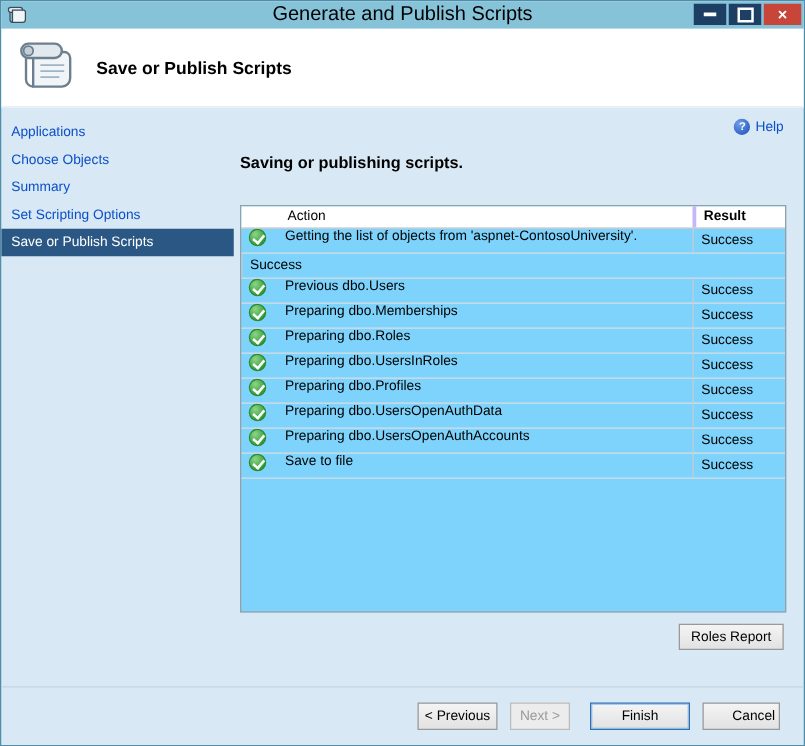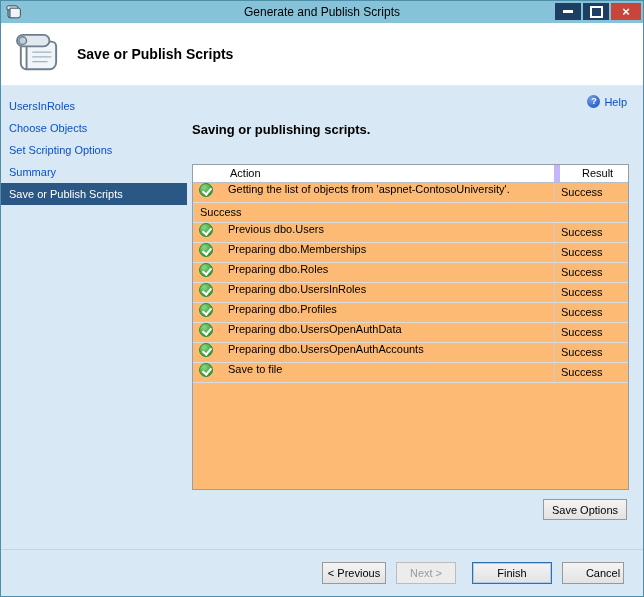--- a/index.html
+++ b/index.html
@@ -18,7 +18,7 @@
   .title-icon{margin-left:5px;width:16px;height:15px;display:inline-block;line-height:0;}
   .title-text{
     position:absolute;left:50%;transform:translateX(-50%);
-    font-size:12px;color:#000;white-space:nowrap;
+    font-size:16px;color:#000;white-space:nowrap;
   }
   .caption-buttons{position:absolute;right:2px;top:2px;display:flex;gap:2px;}
   .cap{

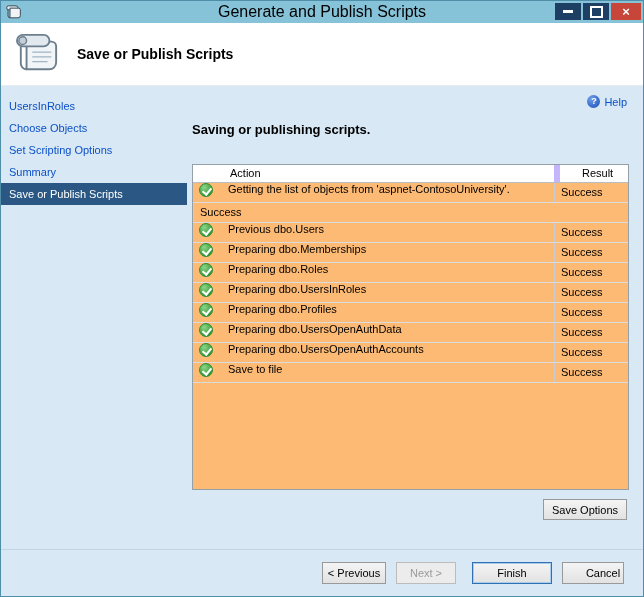--- a/index.html
+++ b/index.html
@@ -139,7 +139,7 @@
   </div>
 
   <div class="sidebar">
-    <div class="sidebar-item">UsersInRoles</div>
+    <div class="sidebar-item">Applications</div>
     <div class="sidebar-item">Choose Objects</div>
     <div class="sidebar-item">Set Scripting Options</div>
     <div class="sidebar-item">Summary</div>

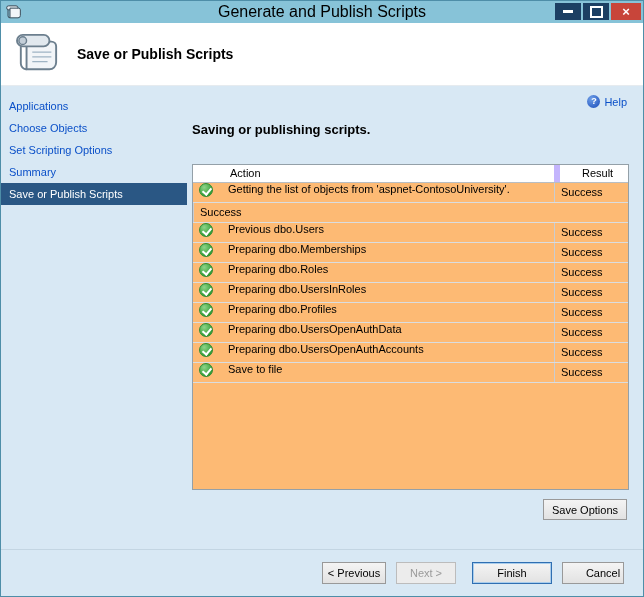--- a/index.html
+++ b/index.html
@@ -141,8 +141,8 @@
   <div class="sidebar">
     <div class="sidebar-item">Applications</div>
     <div class="sidebar-item">Choose Objects</div>
+    <div class="sidebar-item">Summary</div>
     <div class="sidebar-item">Set Scripting Options</div>
-    <div class="sidebar-item">Summary</div>
     <div class="sidebar-item selected">Save or Publish Scripts</div>
   </div>
 

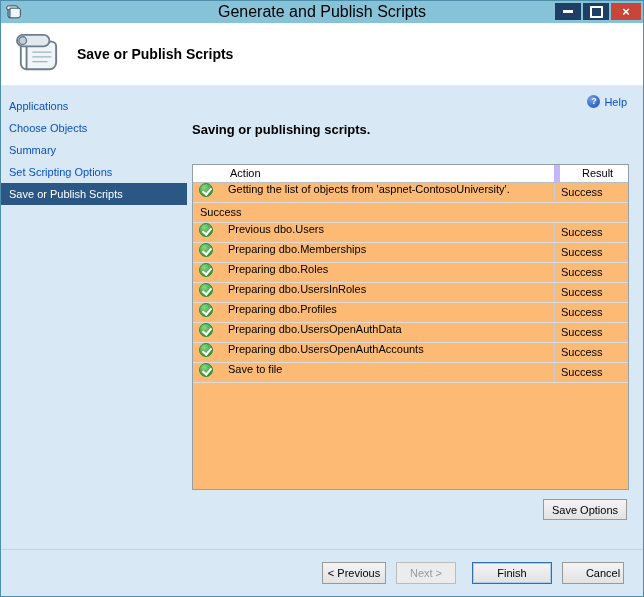--- a/index.html
+++ b/index.html
@@ -63,7 +63,7 @@
   
   .table{
     position:absolute;top:78px;left:5px;width:437px;height:326px;
-    background:#fdba74;border:1px solid #94a0a8;overflow:hidden;
+    background:#7dd3fc;border:1px solid #94a0a8;overflow:hidden;
   }
   .thead{display:flex;height:18px;border-bottom:1px solid #b7bec4;background:#ffffff;}
   .th{font-size:11px;color:#000;line-height:17px;}

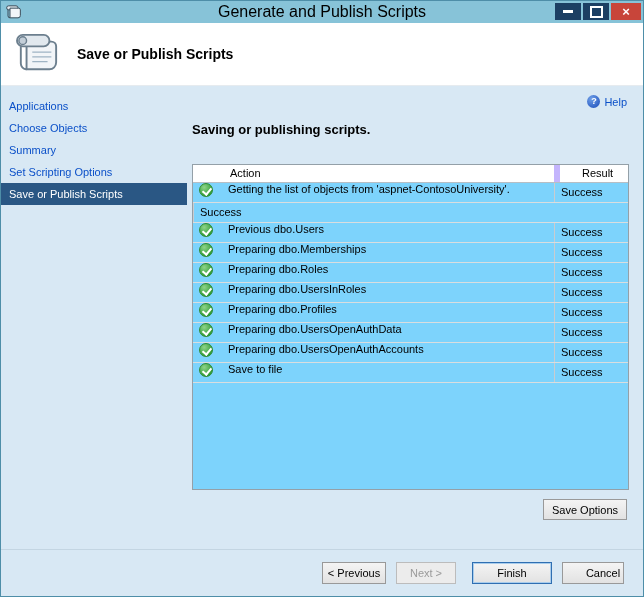--- a/index.html
+++ b/index.html
@@ -68,7 +68,7 @@
   .thead{display:flex;height:18px;border-bottom:1px solid #b7bec4;background:#ffffff;}
   .th{font-size:11px;color:#000;line-height:17px;}
   .th-action{width:361px;padding-left:37px;}
-  .th-result{flex:1;padding-left:22px;border-left:6px solid #c4b5fd;}
+  .th-result{flex:1;padding-left:6px;border-left:3px solid #c4b5fd;font-weight:bold;}
   .trow{display:flex;height:20px;border-bottom:1px solid #dadddf;cursor:default;}
   .cell-action{width:361px;display:flex;align-items:flex-start;overflow:hidden;}
   .check-icon{

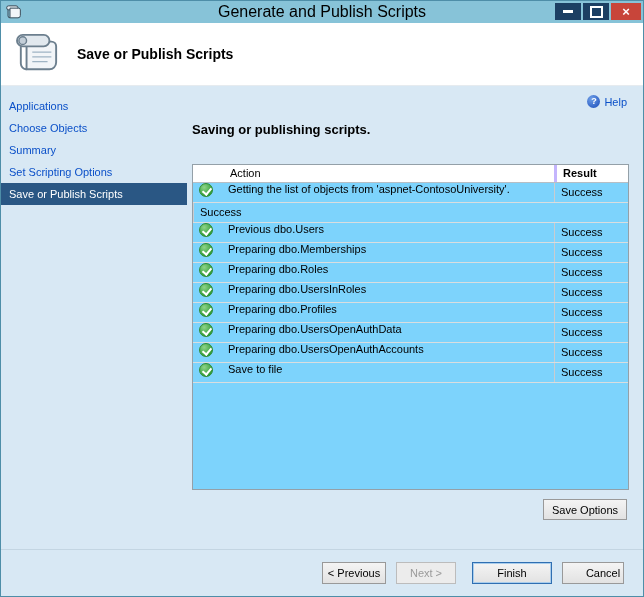--- a/index.html
+++ b/index.html
@@ -238,7 +238,7 @@
       </div>
     </div>
 
-    <button class="btn save-report">Save Options</button>
+    <button class="btn save-report">Roles Report</button>
   </div>
 
   <div class="footer">

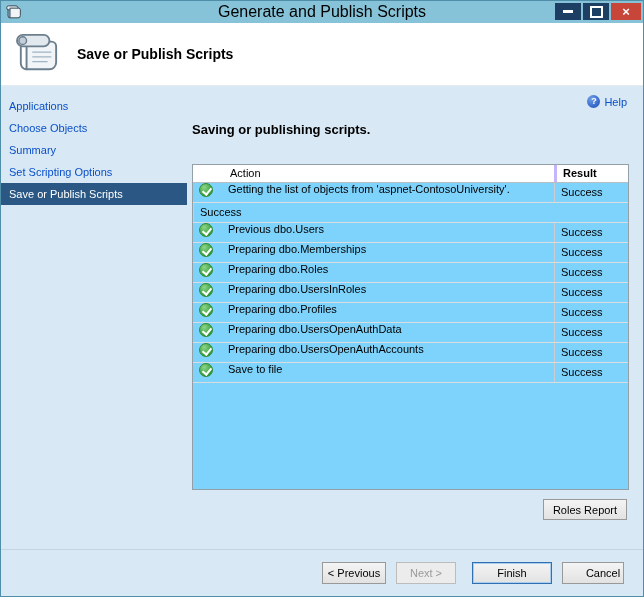--- a/index.html
+++ b/index.html
@@ -100,7 +100,7 @@
   }
   .footer-buttons{position:absolute;right:19px;top:12px;display:flex;align-items:center;}
   .btn-previous{width:64px;margin-right:10px;}
-  .btn-next{width:60px;margin-right:16px;}
+  .btn-next{width:48px;margin-right:16px;}
   .btn-finish{width:80px;margin-right:10px;}
   .btn-cancel{width:62px;padding-left:20px;}
 </style>

